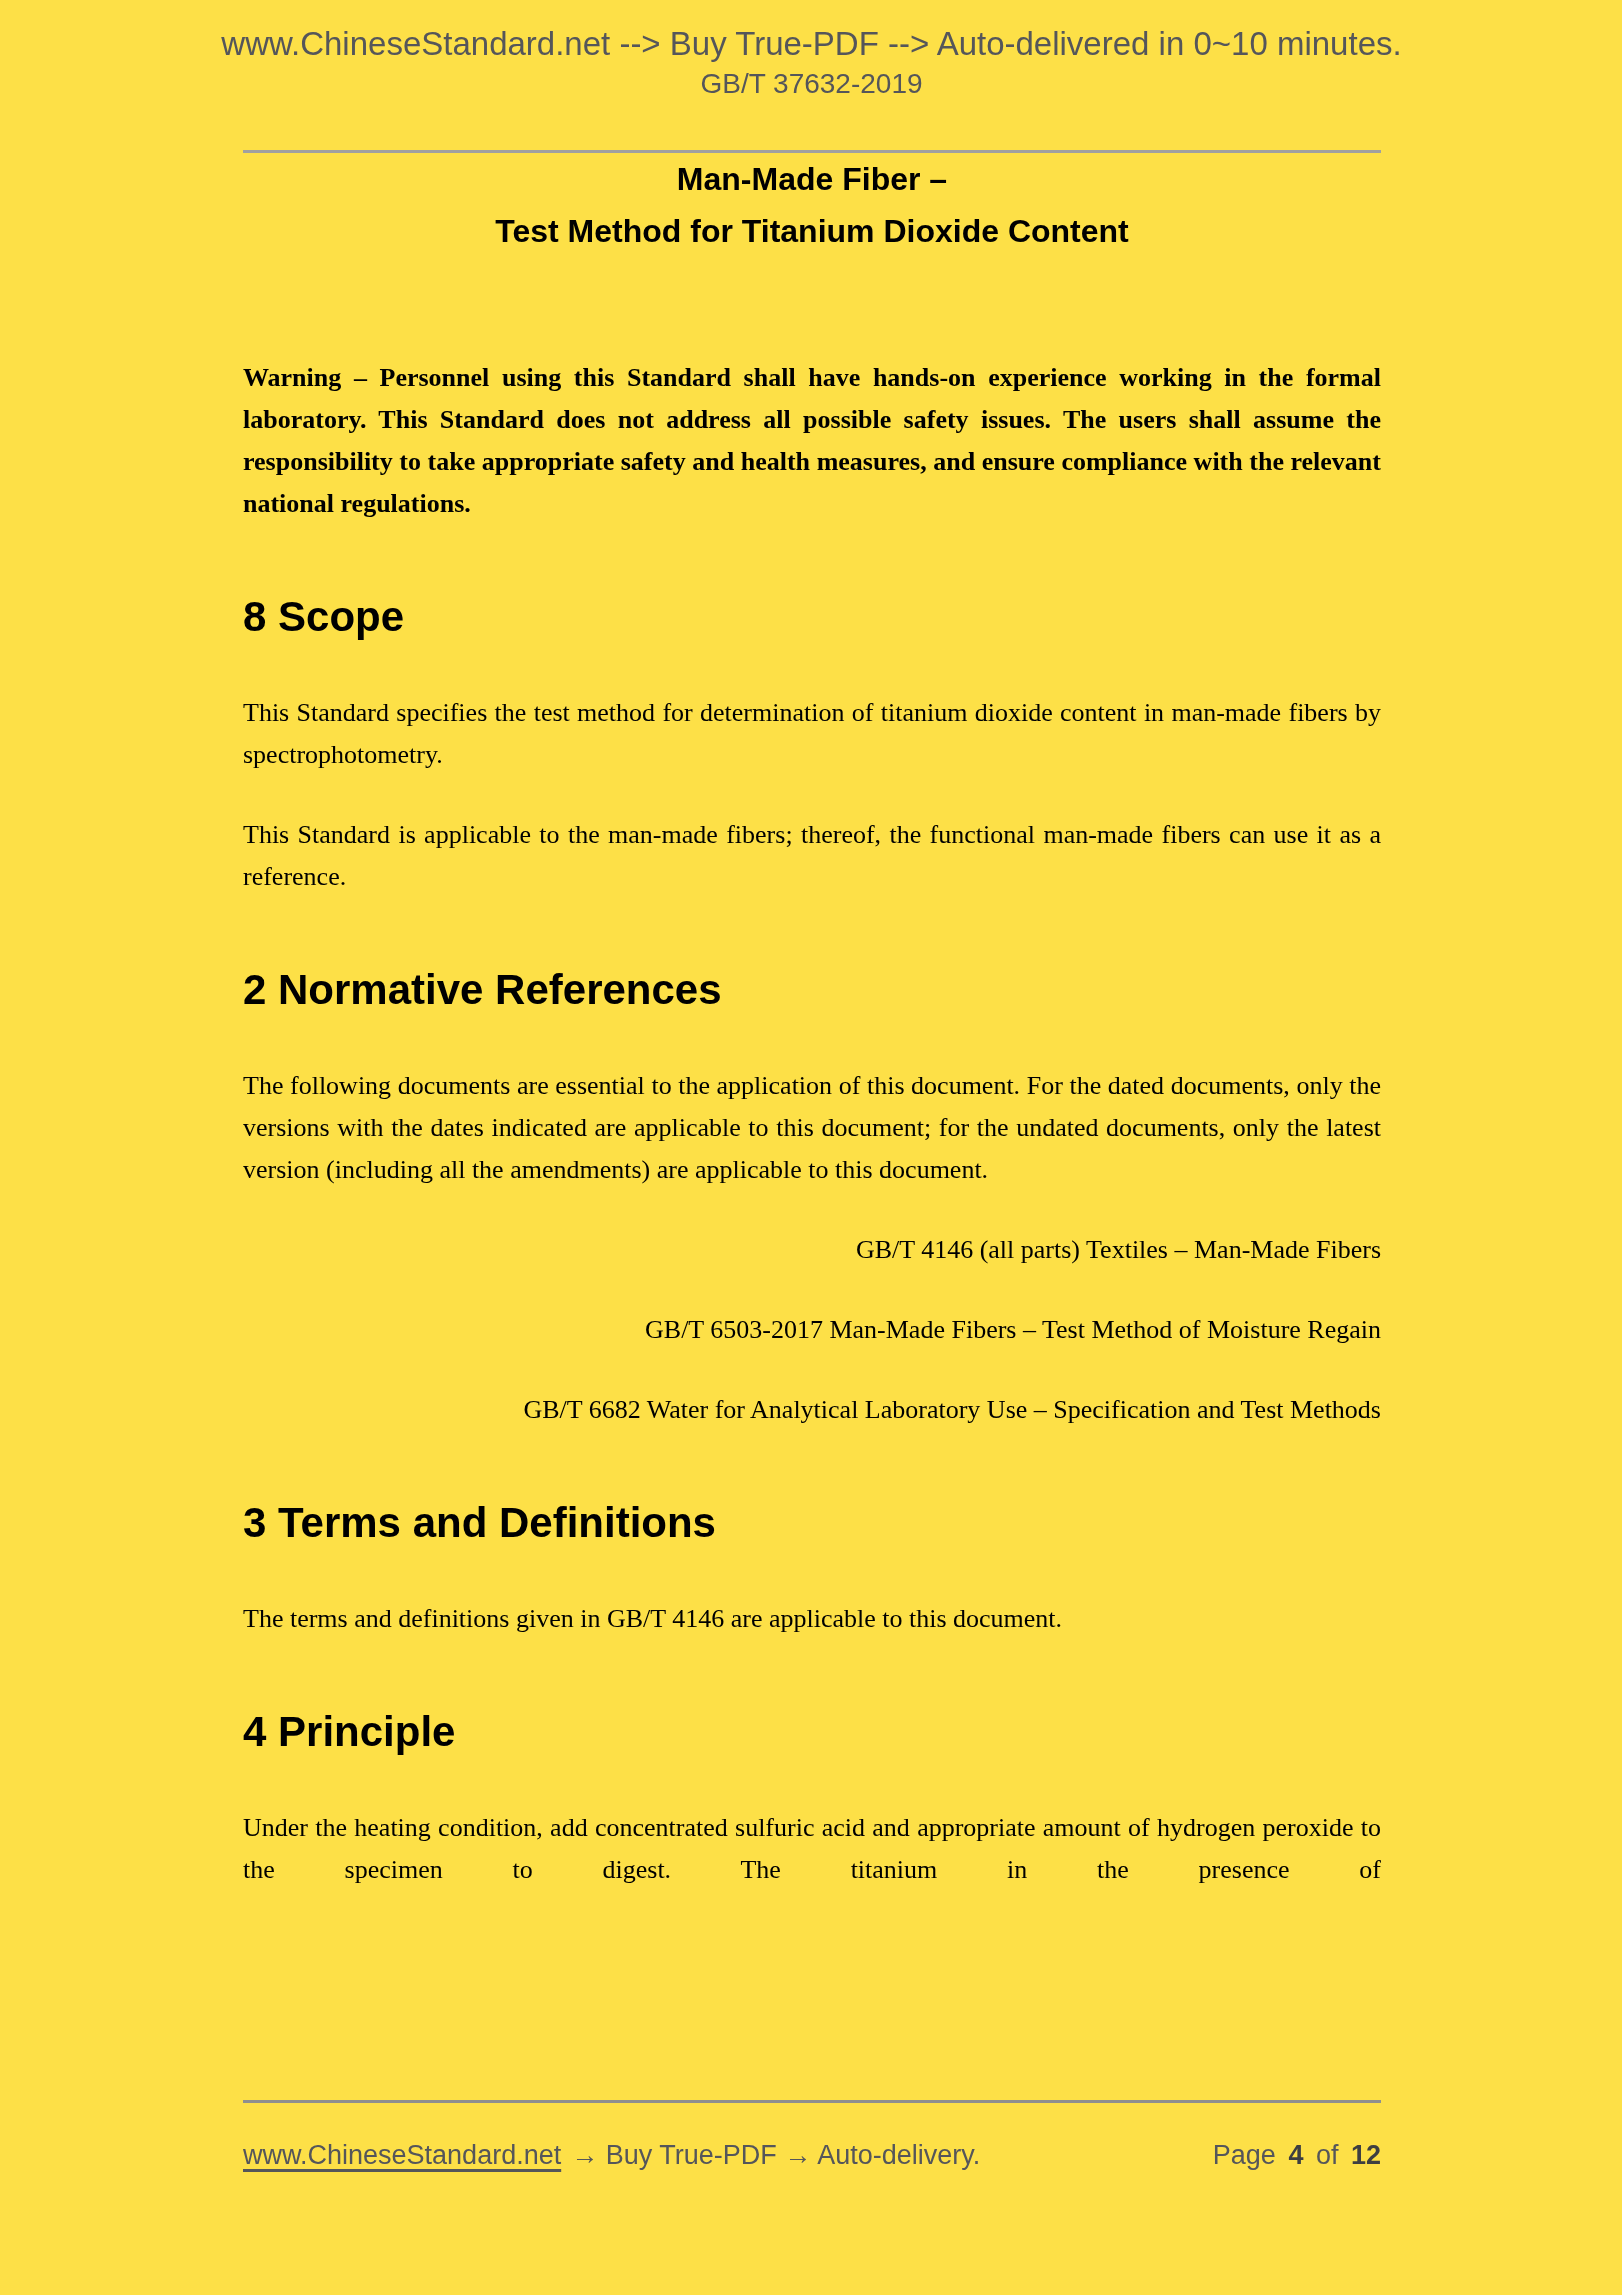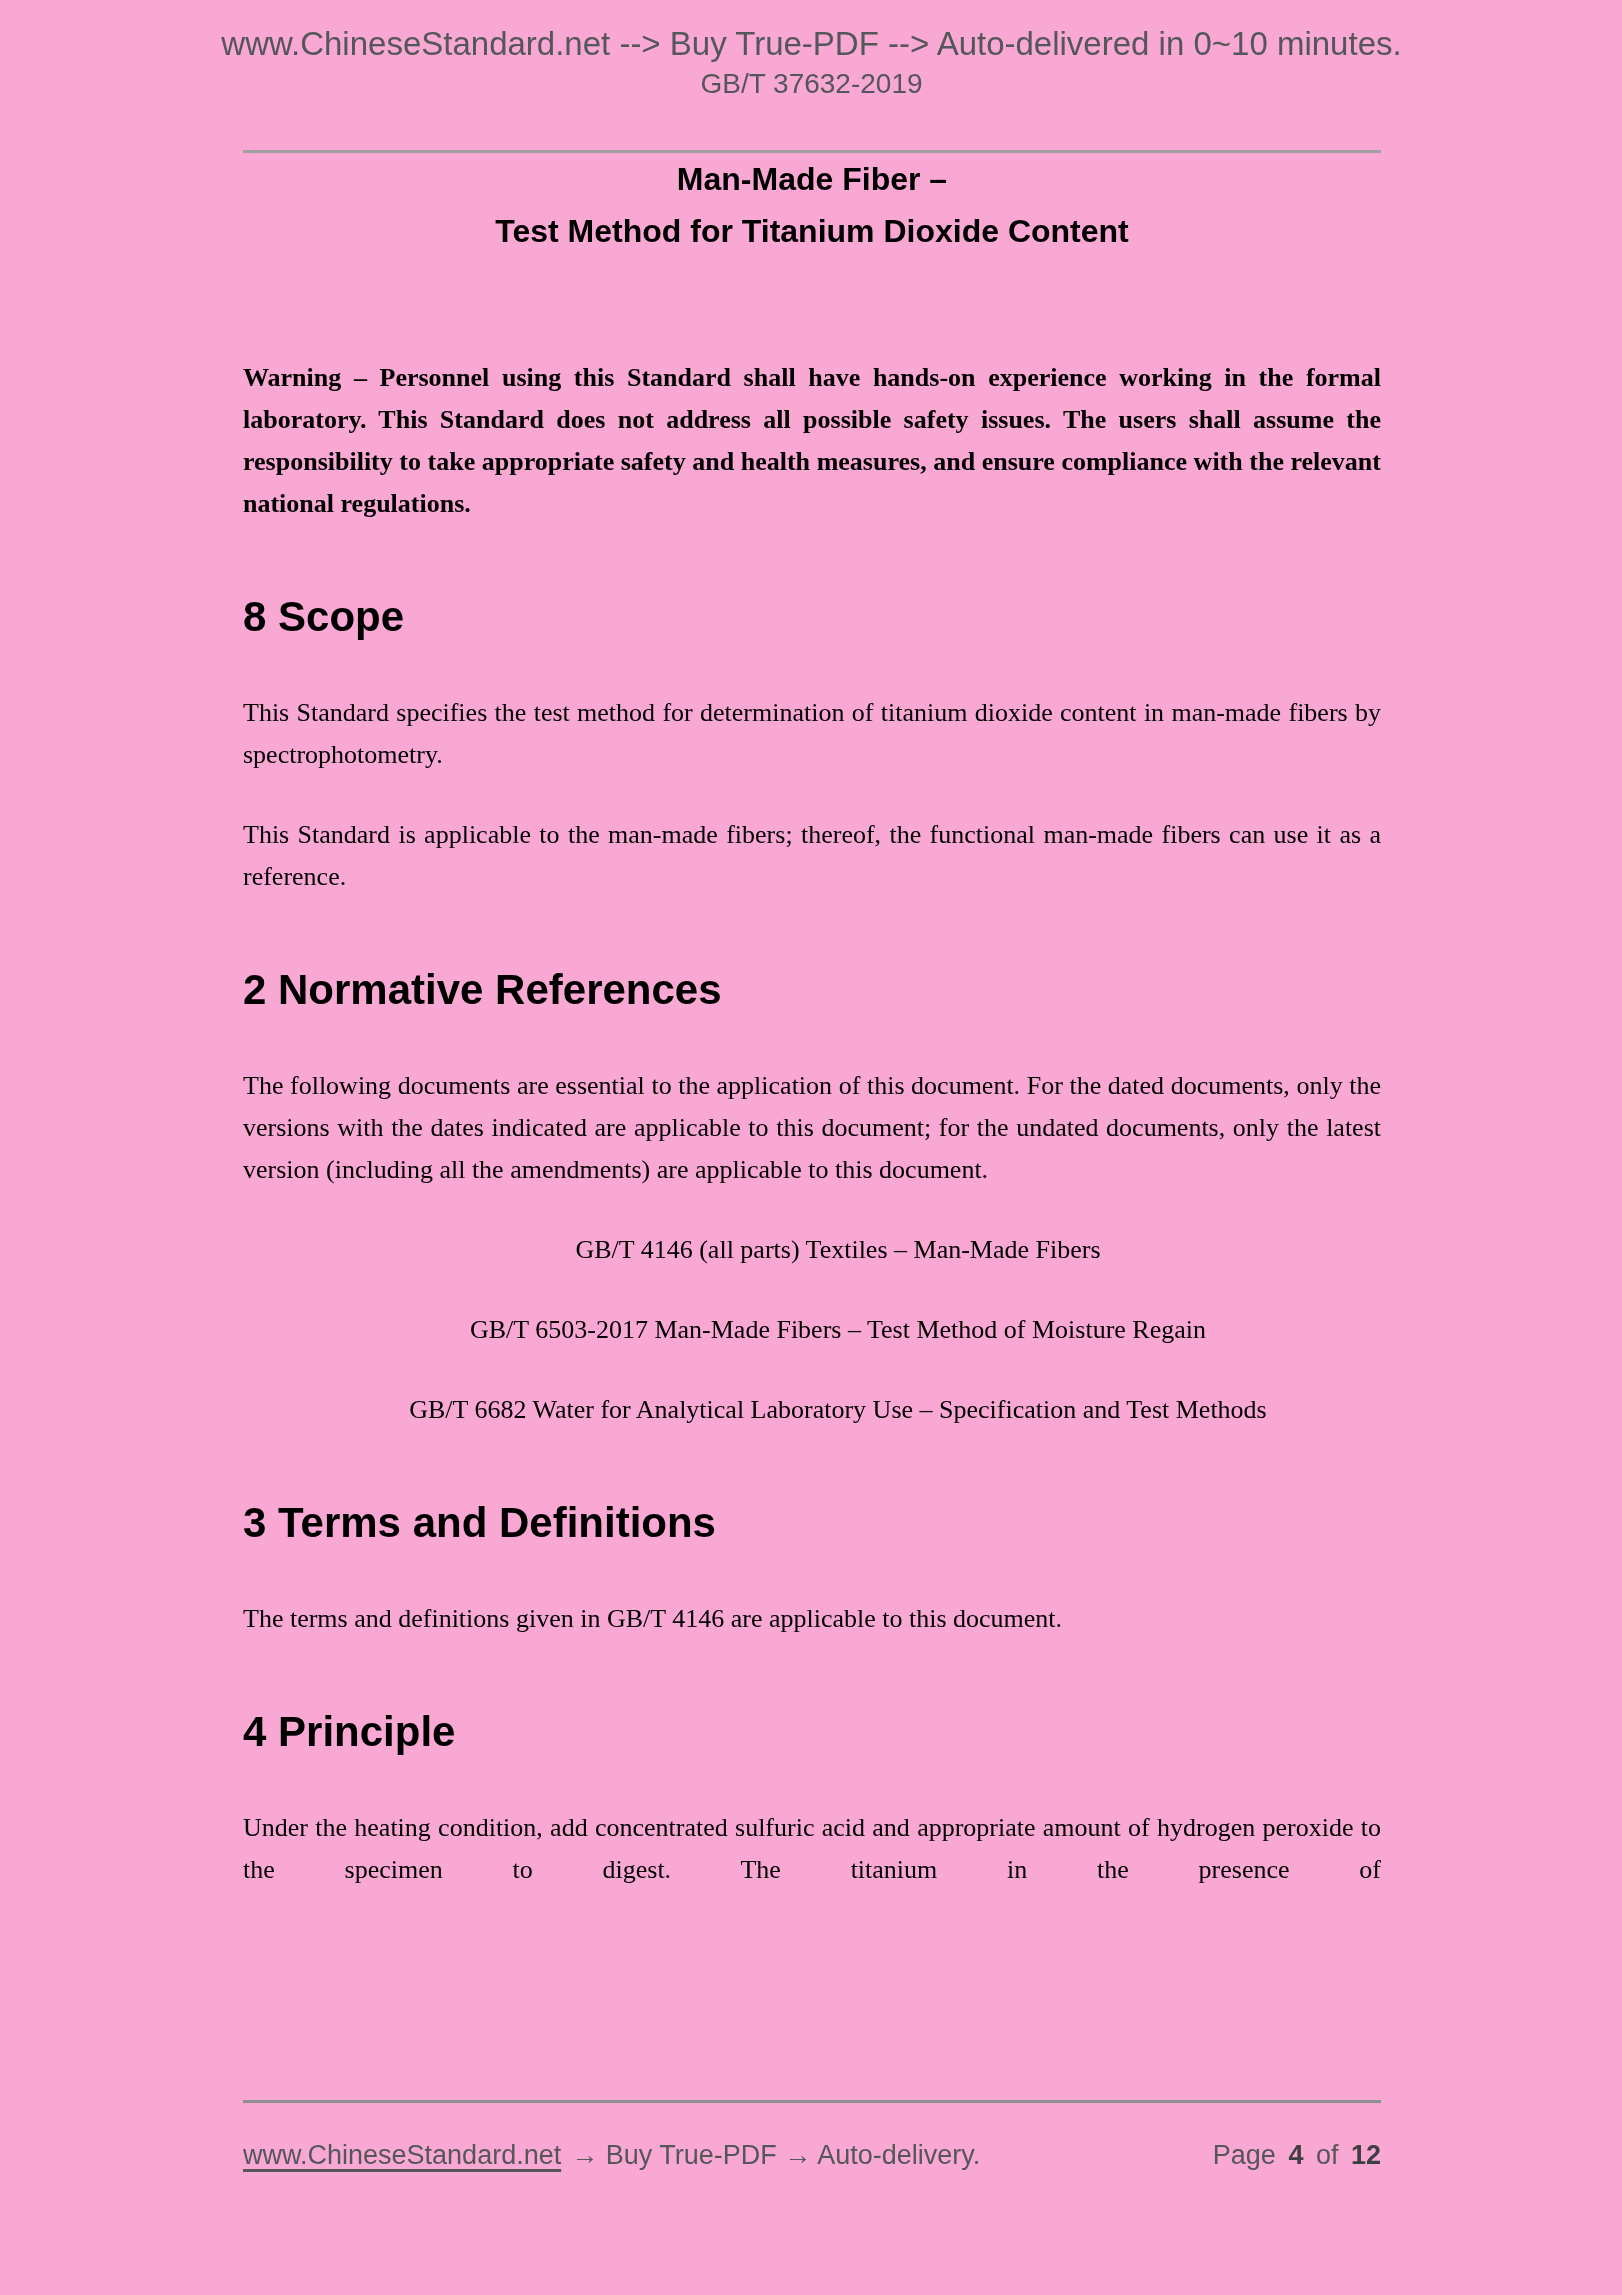--- a/index.html
+++ b/index.html
@@ -11,7 +11,7 @@
     position: relative;
     width: 1623px;
     height: 2295px;
-    background: #f9a8d4;
+    background: #fde047;
     font-family: "Liberation Sans", sans-serif;
     color: #000000;
     overflow: hidden;

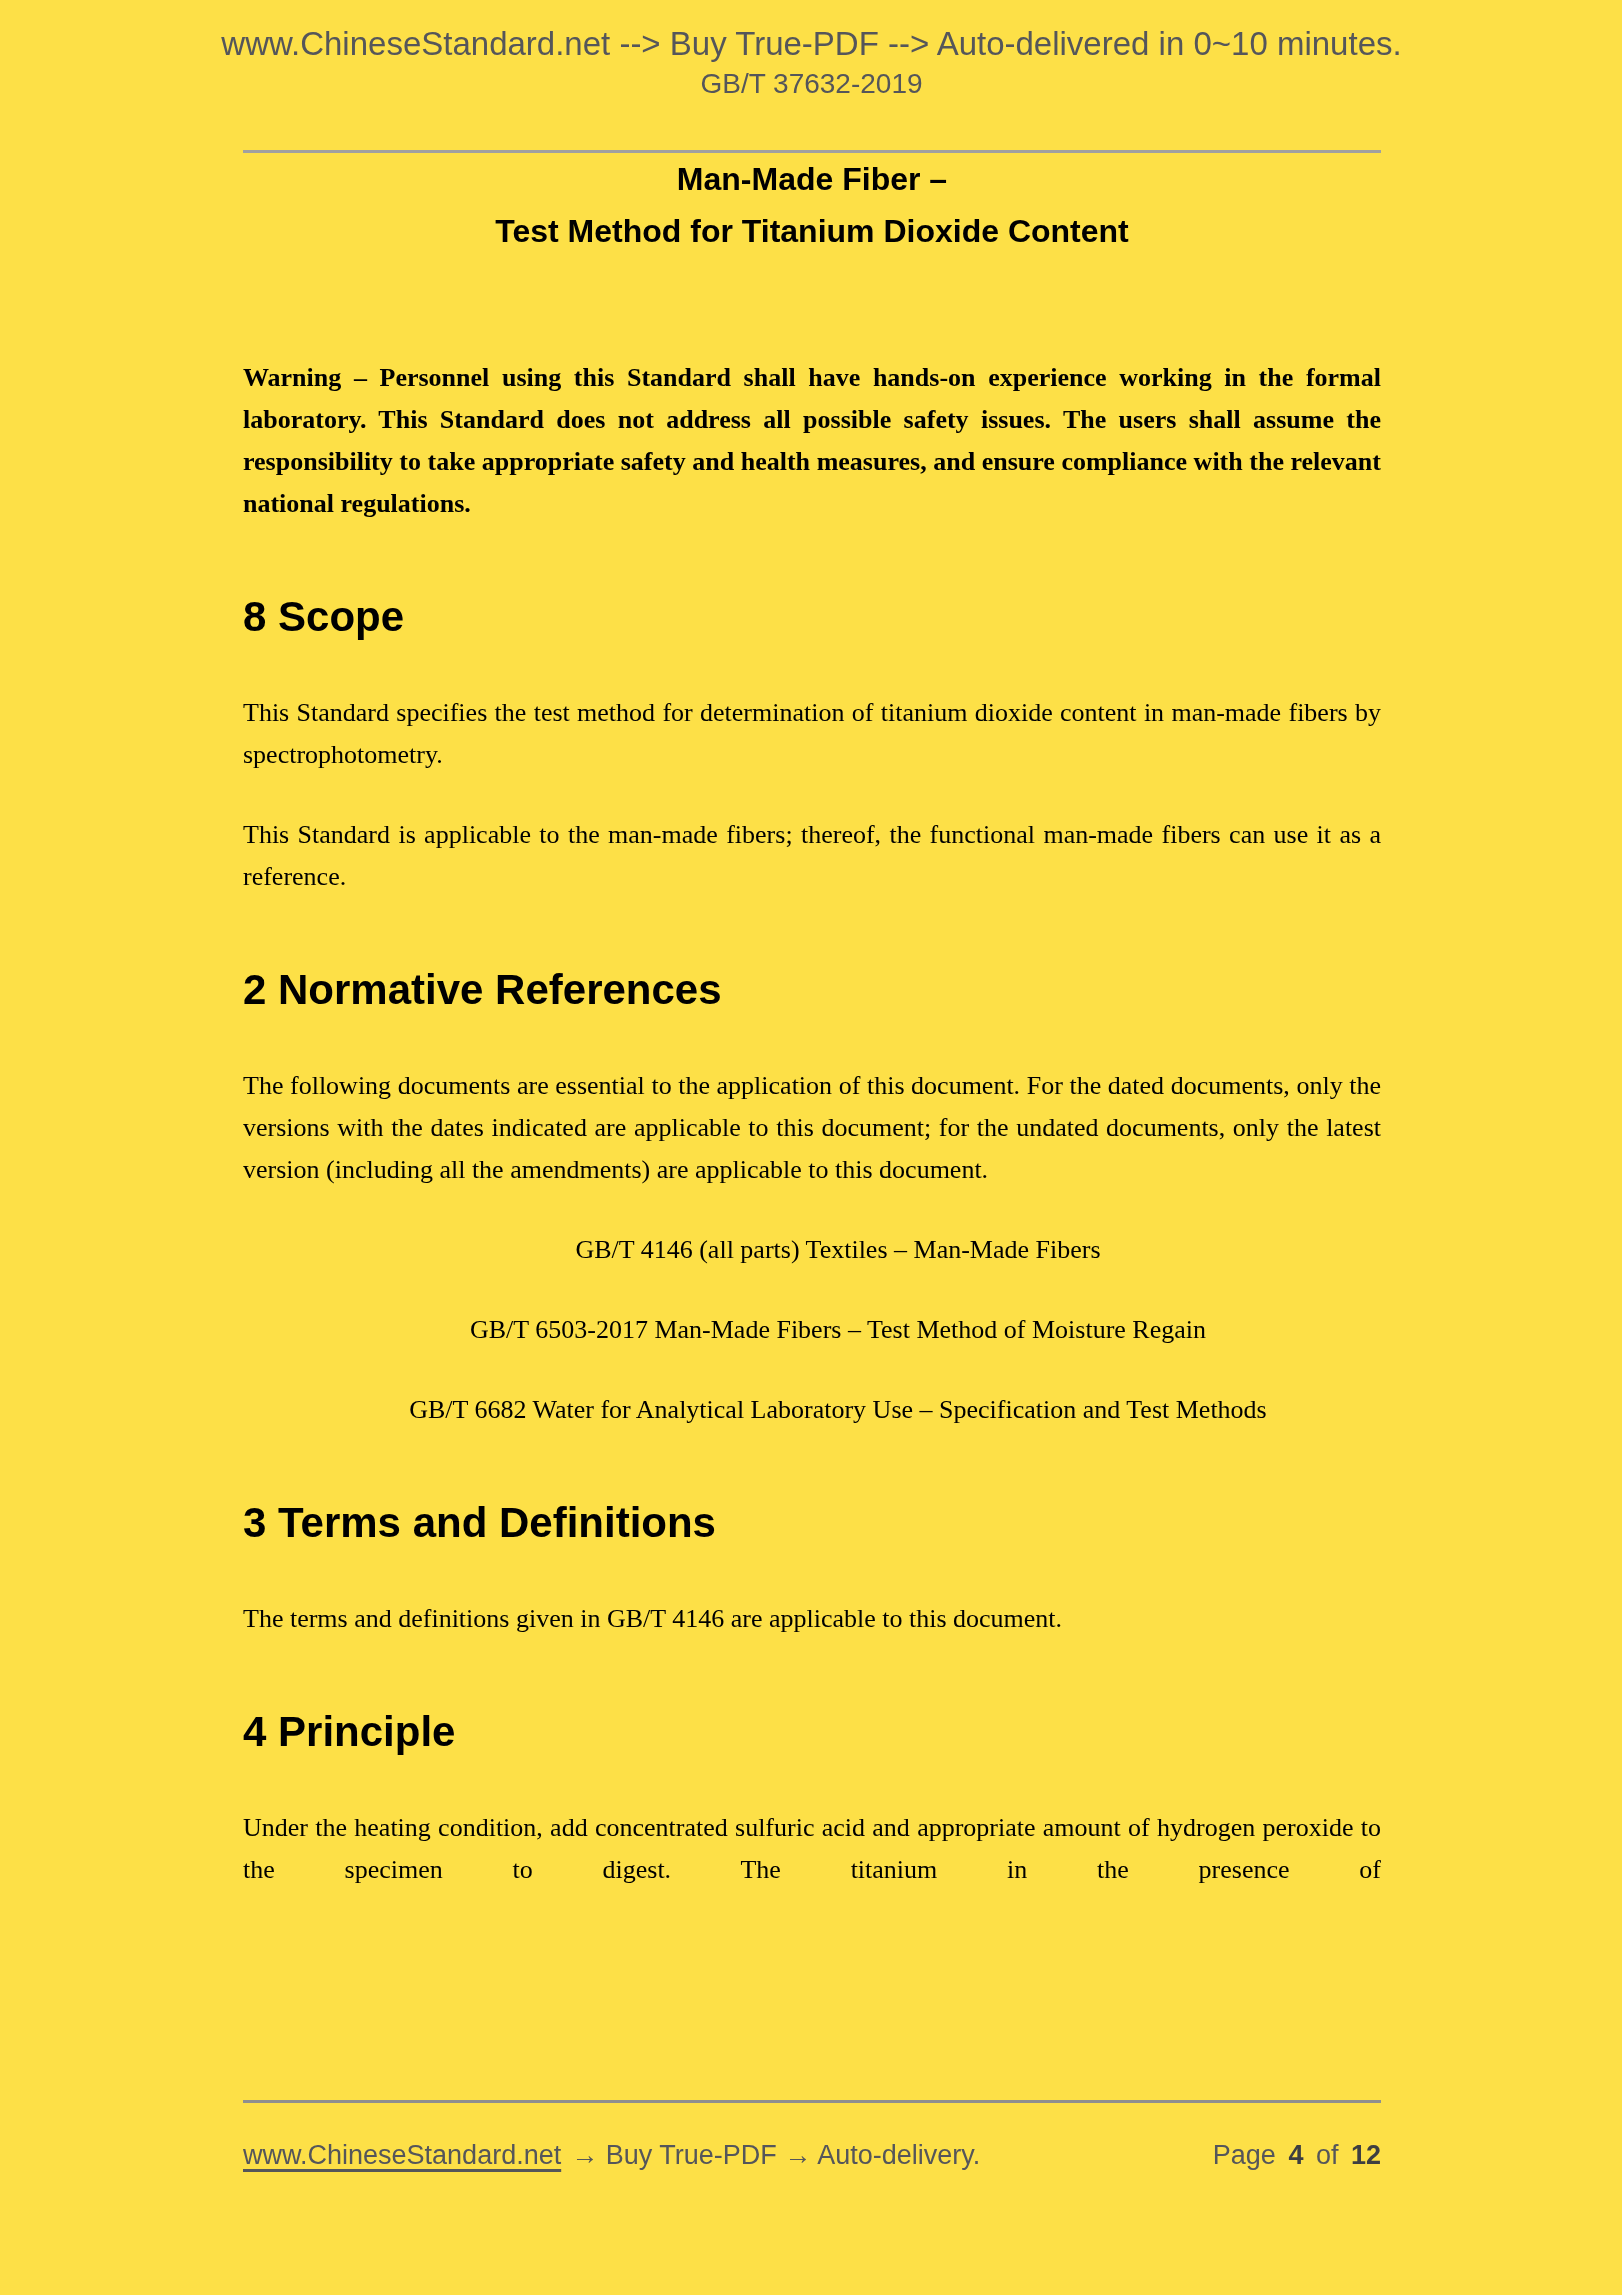--- a/index.html
+++ b/index.html
@@ -80,7 +80,7 @@
   }
   p.ref {
     padding-left: 52px;
-    text-align: center;
+    text-align: right;
     margin-top: 23px;
   }
 

